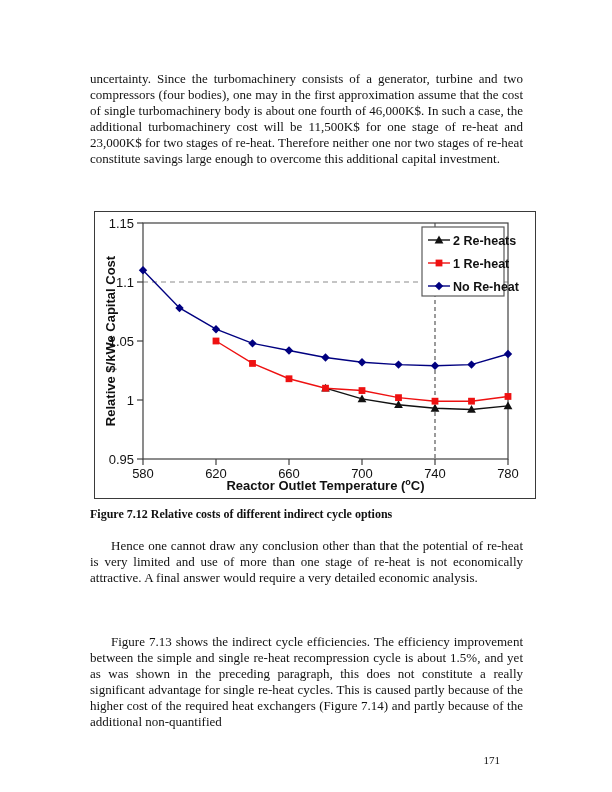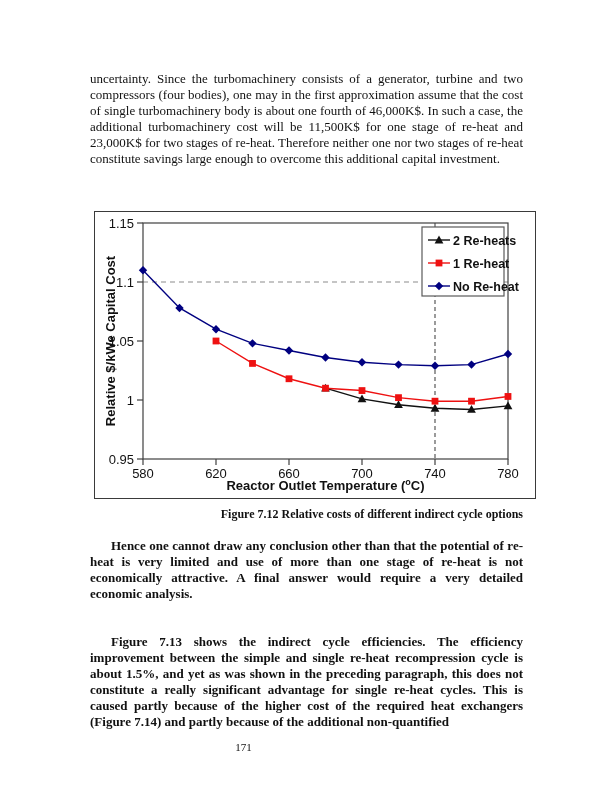--- a/index.html
+++ b/index.html
@@ -27,7 +27,7 @@
     top: 507px;
     font-size: 12px;
     font-weight: bold;
-    text-align: right;
+    text-align: left;
     margin: 0;
   }
   .pageno {

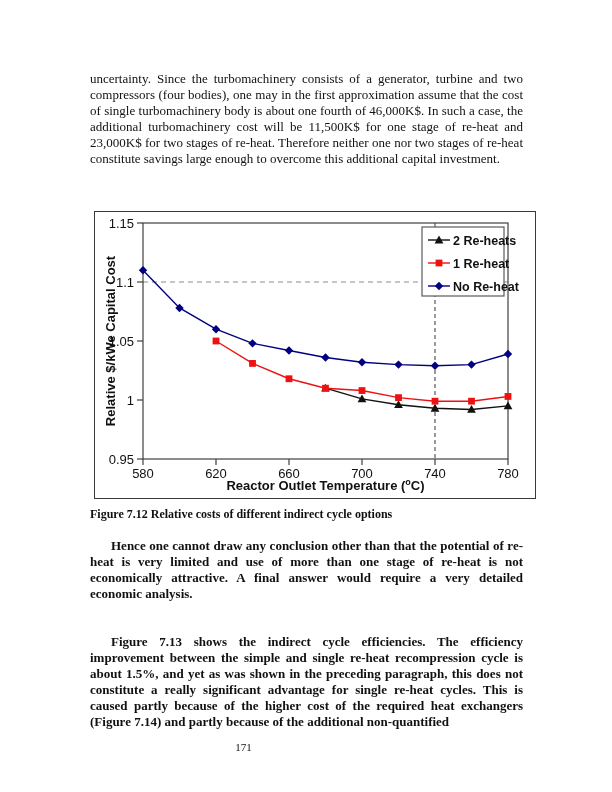--- a/index.html
+++ b/index.html
@@ -17,7 +17,7 @@
     text-align: justify;
     margin: 0;
   }
-  .para.indent { text-indent: 21px; font-weight: bold; }
+  .para.indent { text-indent: 21px; }
   #para1 { top: 71px; }
   #para2 { top: 538px; }
   #para3 { top: 634px; }

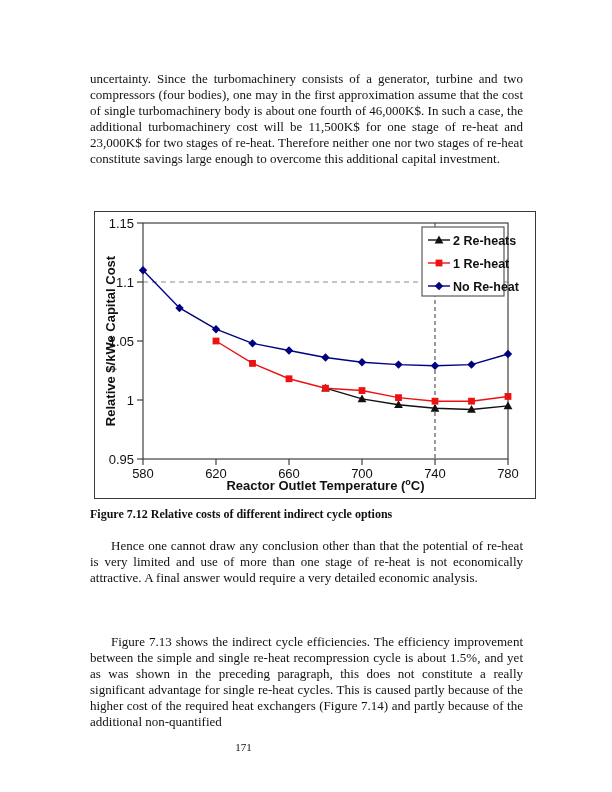--- a/index.html
+++ b/index.html
@@ -35,8 +35,8 @@
     left: 0; width: 487px;
     top: 741px;
     font-size: 11px;
-    text-align: center;
-    margin: 0;
+    text-align: right;
+    margin: 13px;
   }
   .chartbox {
     position: absolute;

